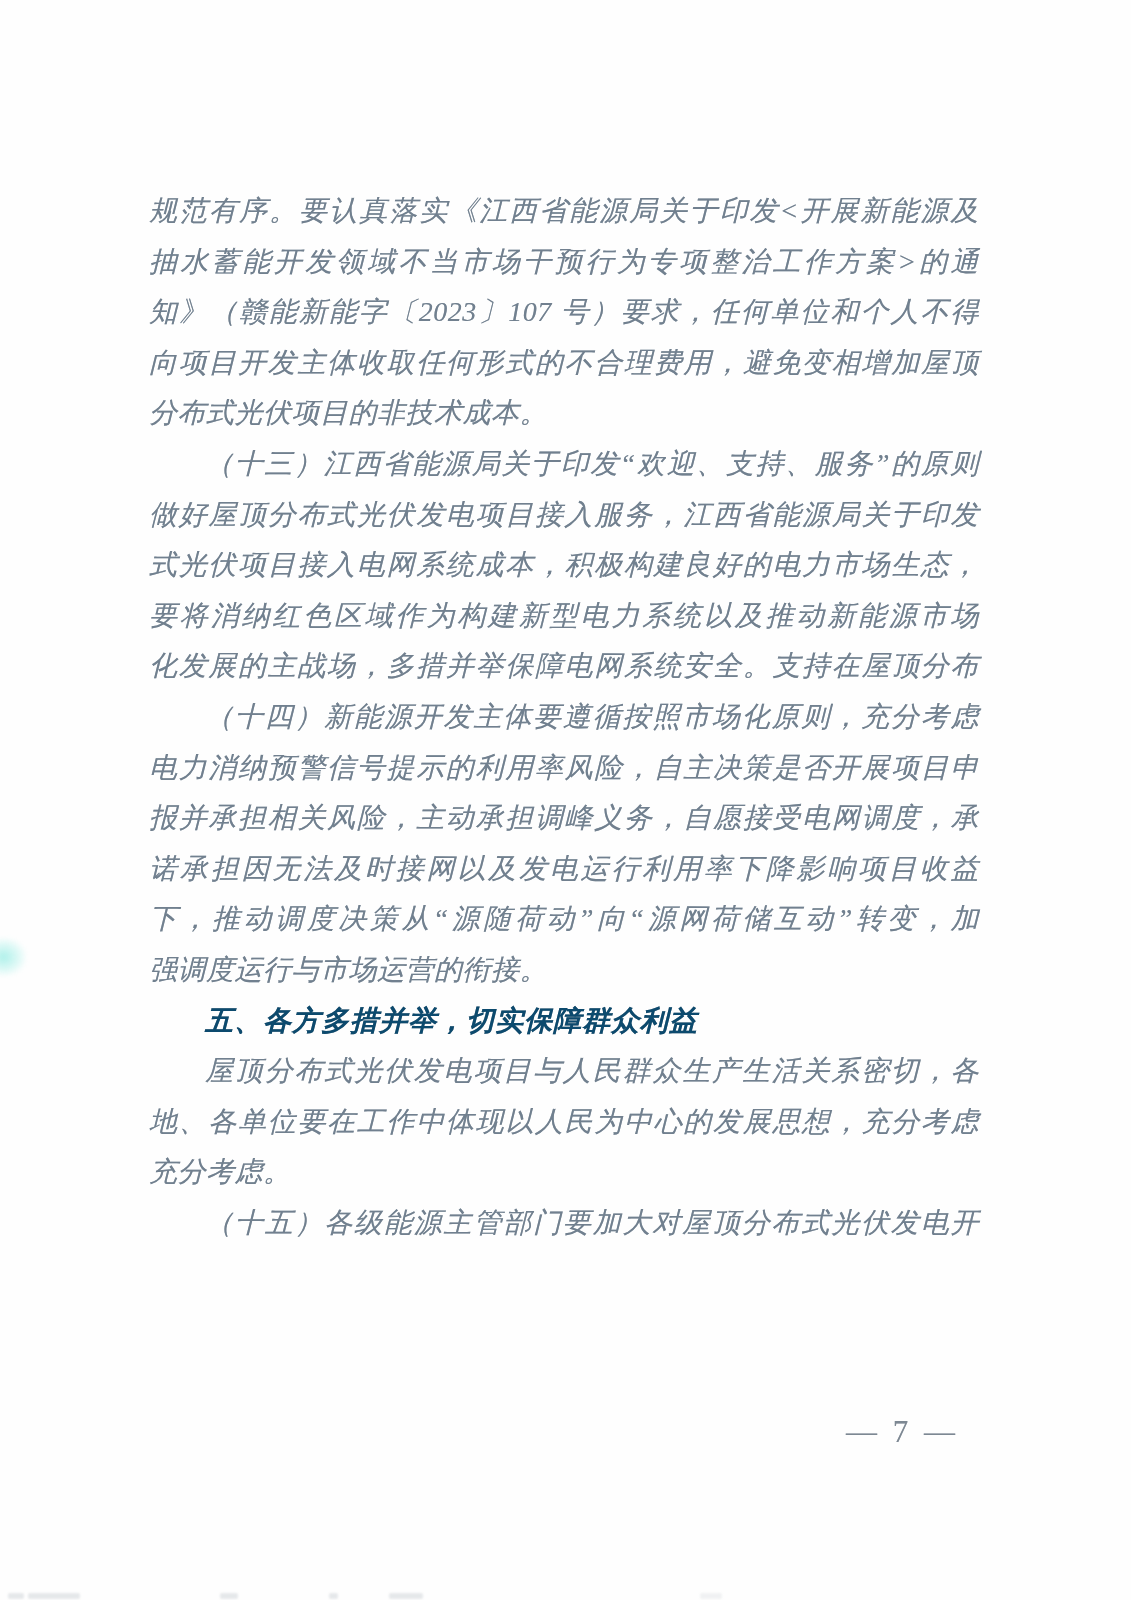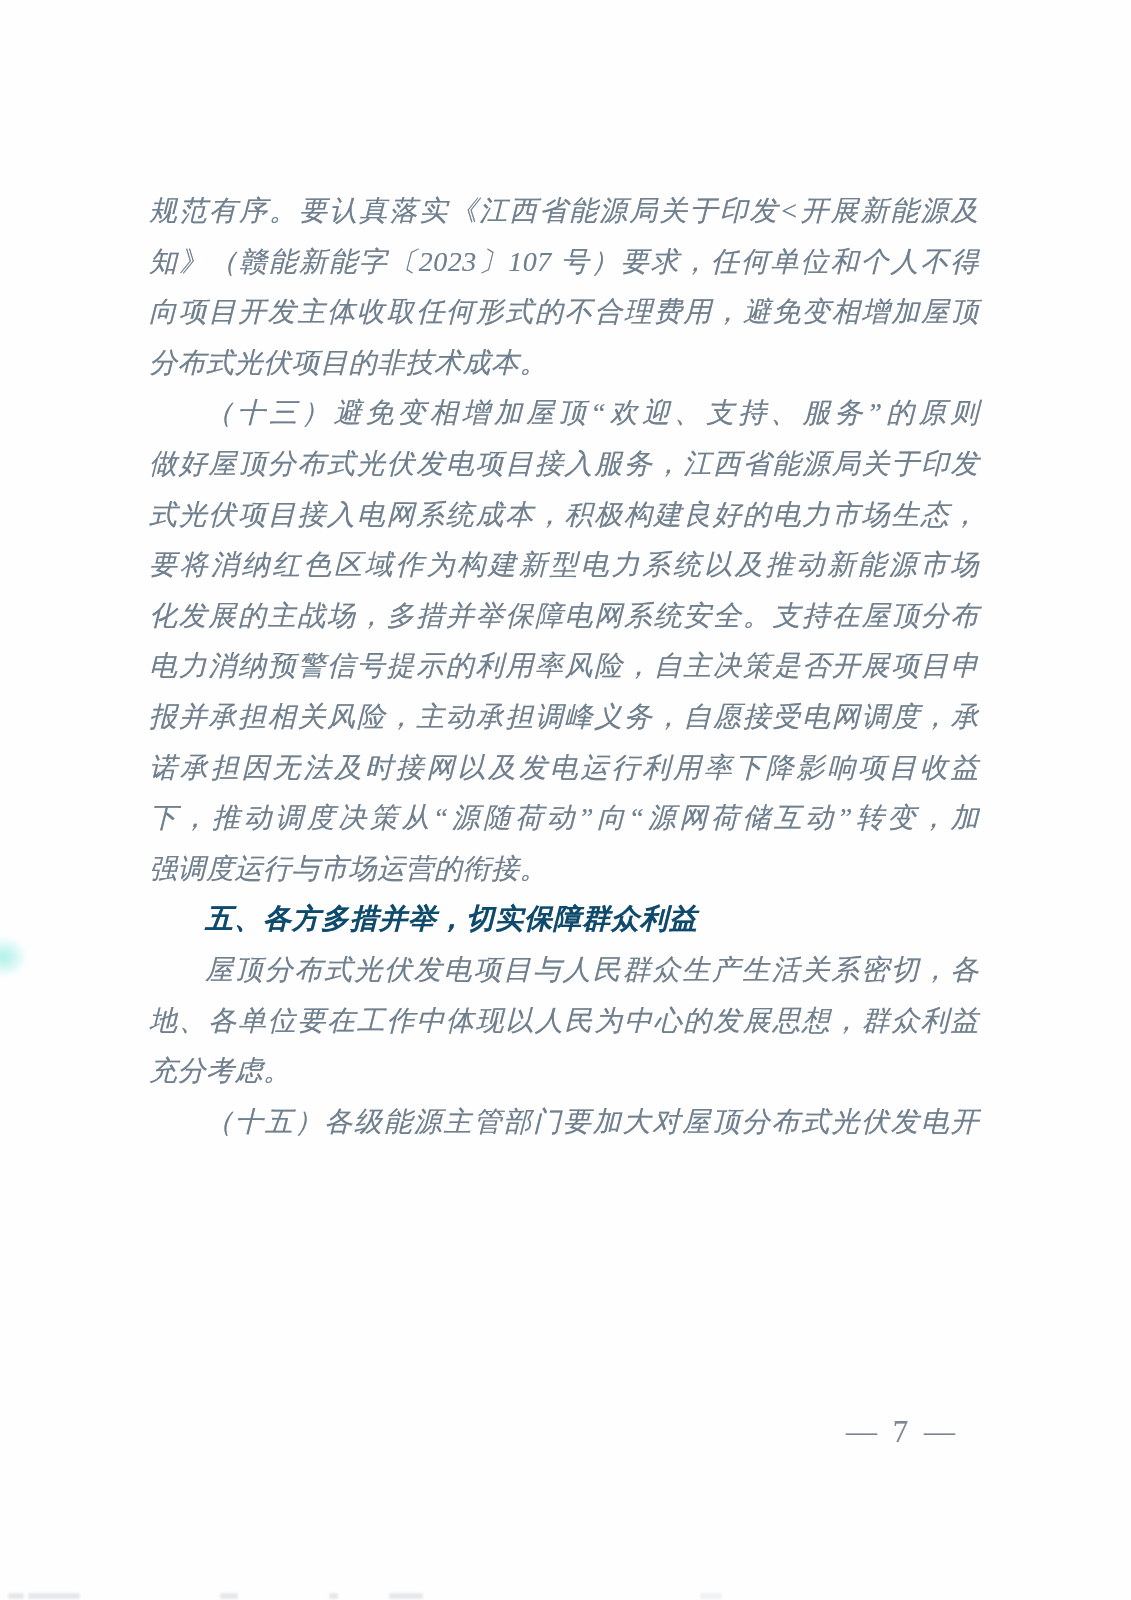--- a/index.html
+++ b/index.html
@@ -94,6 +94,7 @@
 
   <div class="text-block">
     <div class="line justify">规范有序。要认真落实《江西省能源局关于印发&lt;开展新能源及</div>
+    <div class="line justify">抽水蓄能开发领域不当市场干预行为专项整治工作方案&gt;的通</div>
     <div class="line justify">知》（赣能新能字〔2023〕107 号）要求，任何单位和个人不得</div>
     <div class="line justify">向项目开发主体收取任何形式的不合理费用，避免变相增加屋顶</div>
     <div class="line">分布式光伏项目的非技术成本。</div>

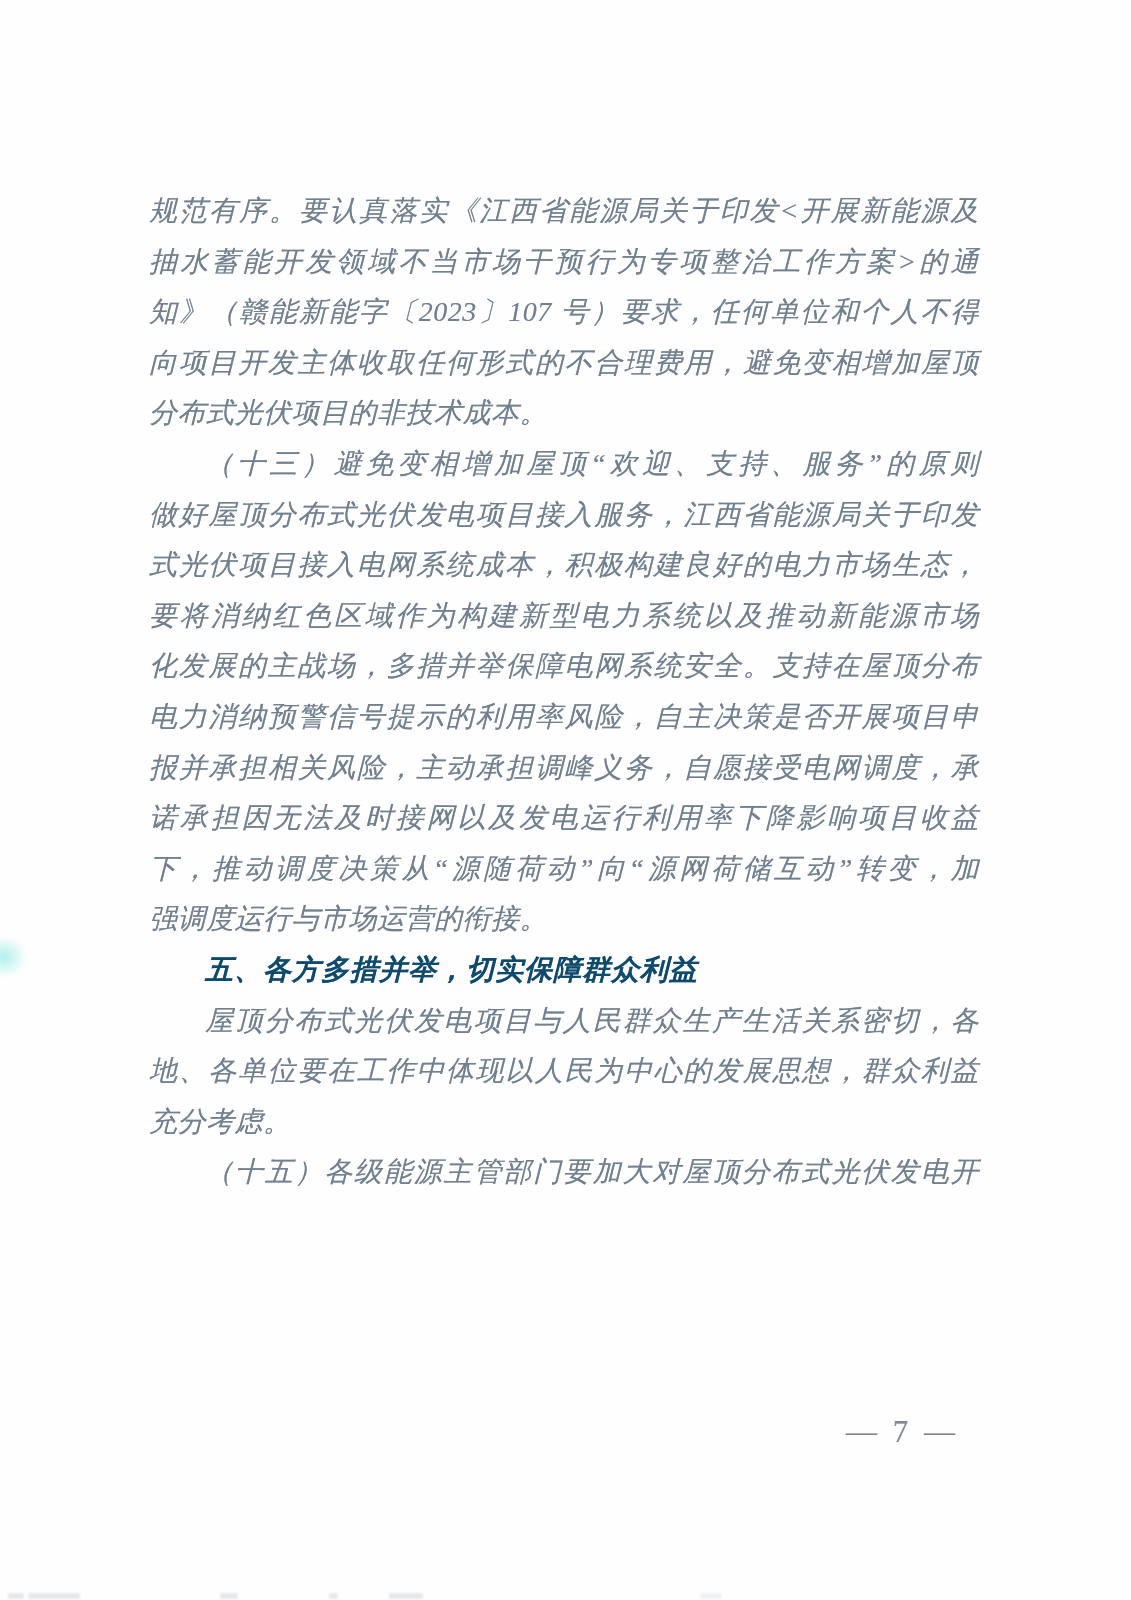--- a/index.html
+++ b/index.html
@@ -98,7 +98,7 @@
     <div class="line justify">知》（赣能新能字〔2023〕107 号）要求，任何单位和个人不得</div>
     <div class="line justify">向项目开发主体收取任何形式的不合理费用，避免变相增加屋顶</div>
     <div class="line">分布式光伏项目的非技术成本。</div>
-    <div class="line indent justify">（十三）避免变相增加屋顶“欢迎、支持、服务”的原则</div>
+    <div class="line indent justify">（十三）江西省能源局关于印发“欢迎、支持、服务”的原则</div>
     <div class="line justify">做好屋顶分布式光伏发电项目接入服务，江西省能源局关于印发</div>
     <div class="line justify">式光伏项目接入电网系统成本，积极构建良好的电力市场生态，</div>
     <div class="line justify">要将消纳红色区域作为构建新型电力系统以及推动新能源市场</div>

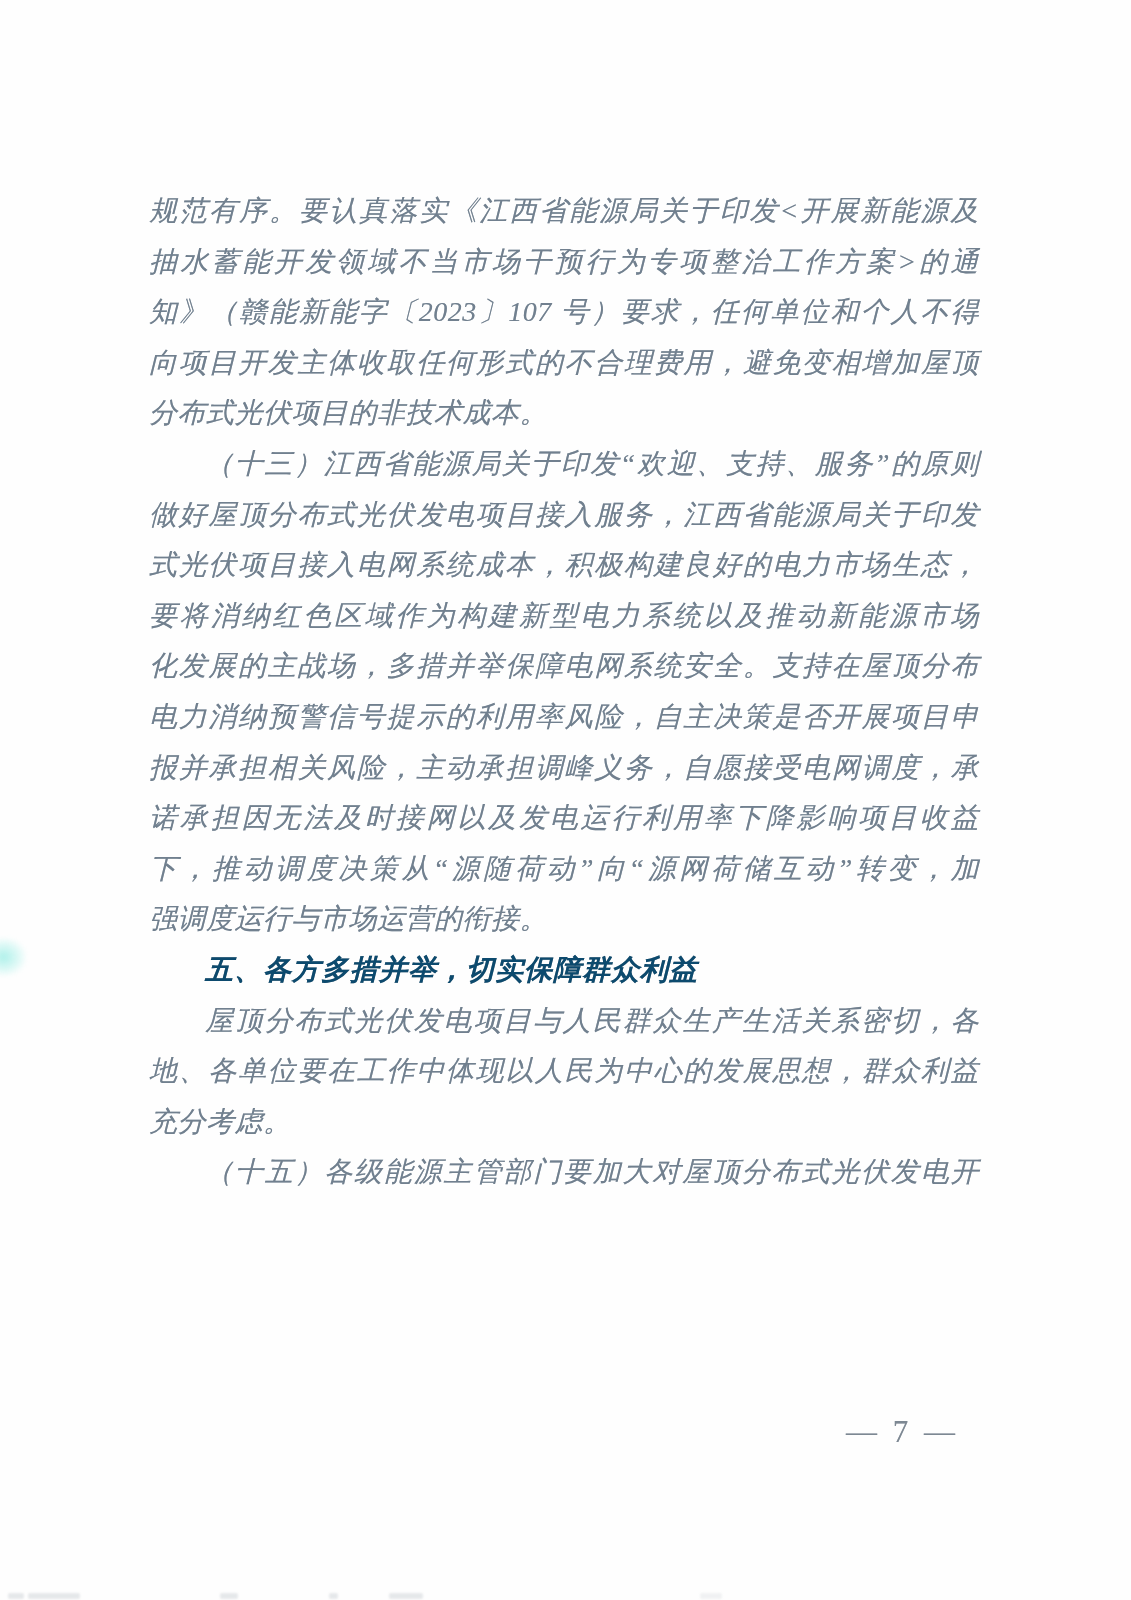--- a/index.html
+++ b/index.html
@@ -103,6 +103,7 @@
     <div class="line justify">式光伏项目接入电网系统成本，积极构建良好的电力市场生态，</div>
     <div class="line justify">要将消纳红色区域作为构建新型电力系统以及推动新能源市场</div>
     <div class="line justify">化发展的主战场，多措并举保障电网系统安全。支持在屋顶分布</div>
+    <div class="line indent justify">（十四）新能源开发主体要遵循按照市场化原则，充分考虑</div>
     <div class="line justify">电力消纳预警信号提示的利用率风险，自主决策是否开展项目申</div>
     <div class="line justify">报并承担相关风险，主动承担调峰义务，自愿接受电网调度，承</div>
     <div class="line justify">诺承担因无法及时接网以及发电运行利用率下降影响项目收益</div>

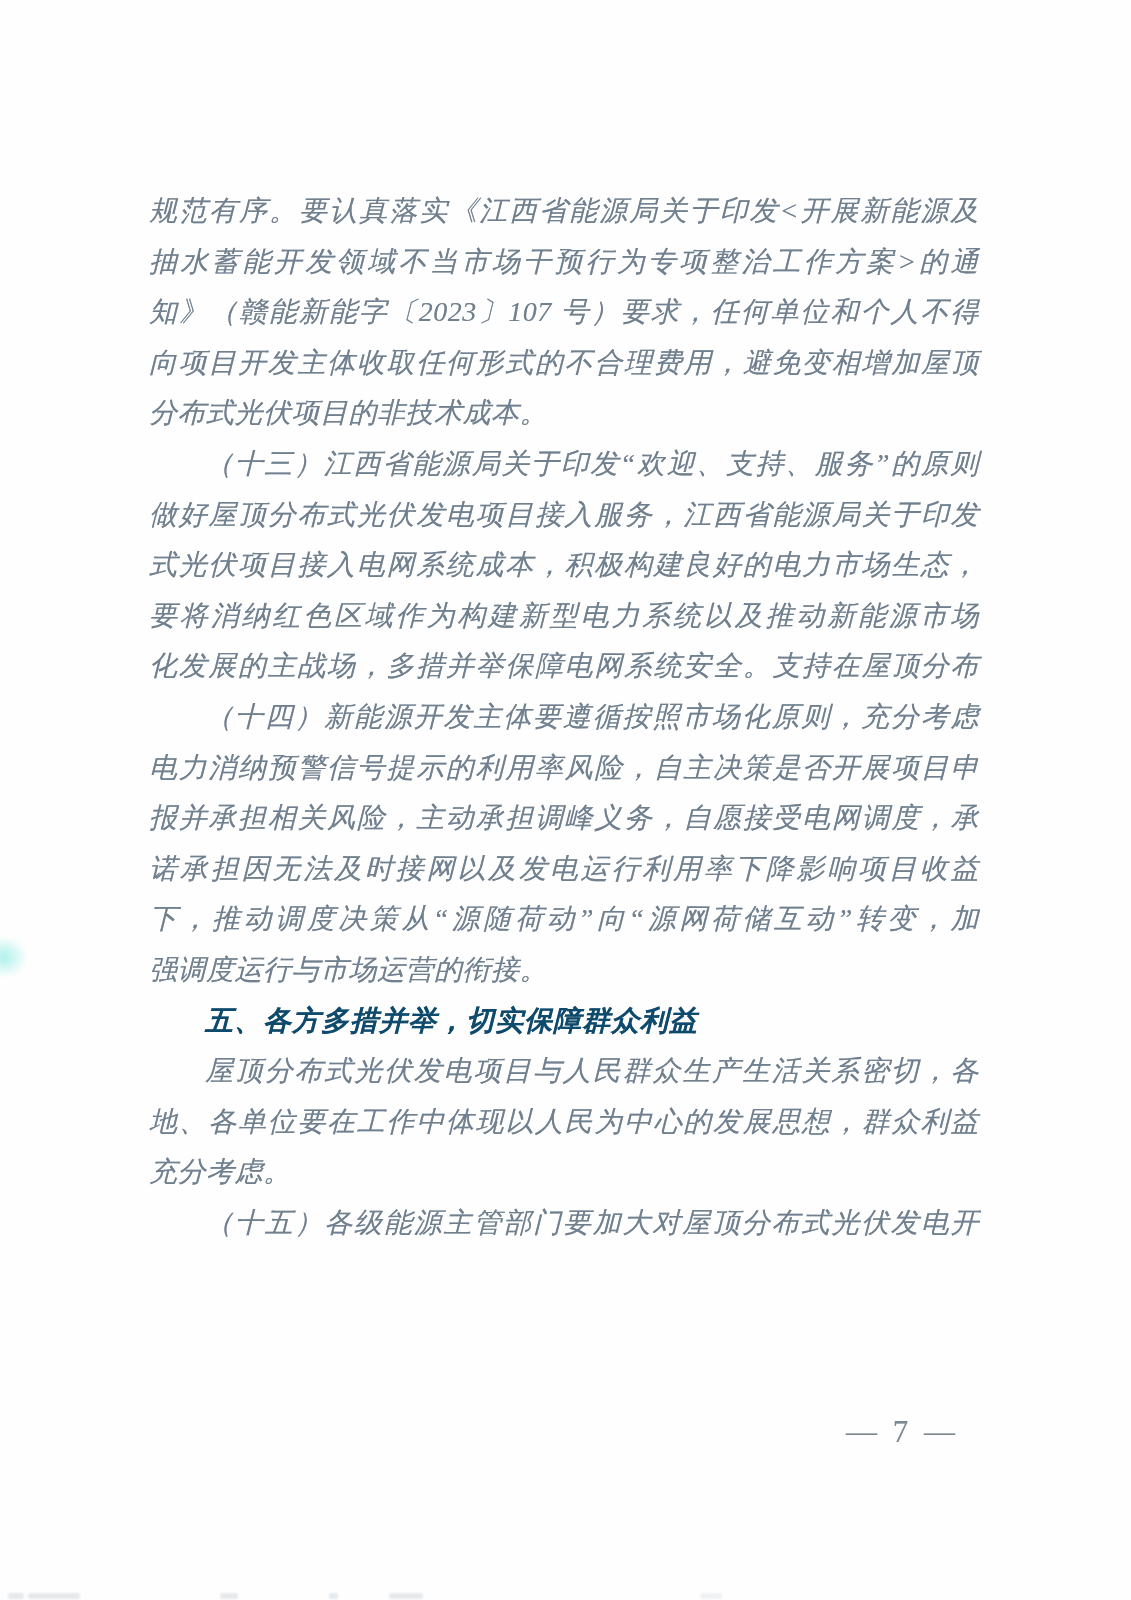--- a/index.html
+++ b/index.html
@@ -111,7 +111,7 @@
     <div class="line">强调度运行与市场运营的衔接。</div>
     <div class="line heading indent">五、各方多措并举，切实保障群众利益</div>
     <div class="line indent justify">屋顶分布式光伏发电项目与人民群众生产生活关系密切，各</div>
-    <div class="line justify">地、各单位要在工作中体现以人民为中心的发展思想，群众利益</div>
+    <div class="line justify">地、各单位要在工作中体现以人民为中心的发展思想，充分考虑</div>
     <div class="line">充分考虑。</div>
     <div class="line indent justify">（十五）各级能源主管部门要加大对屋顶分布式光伏发电开</div>
   </div>

